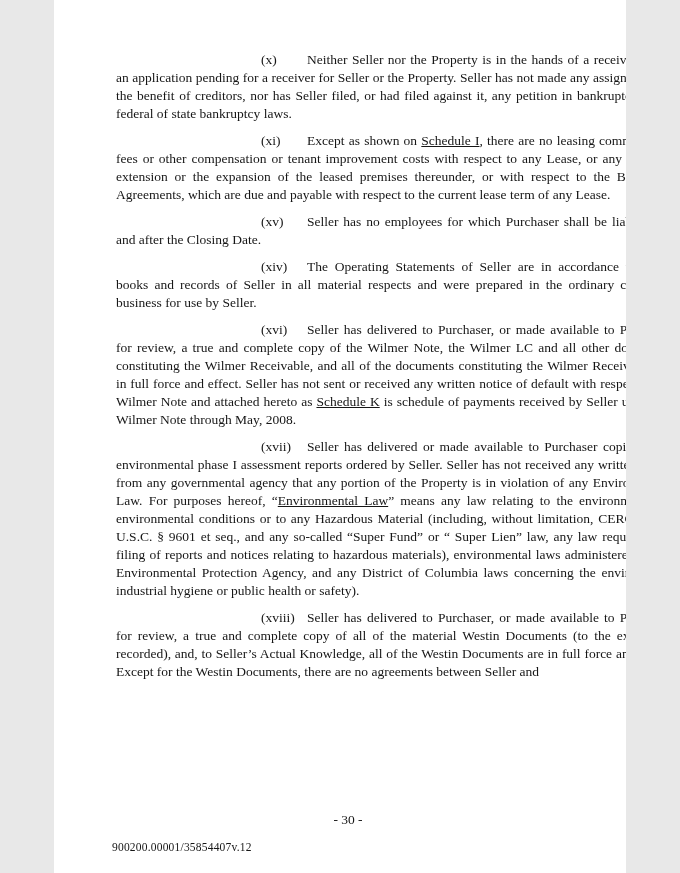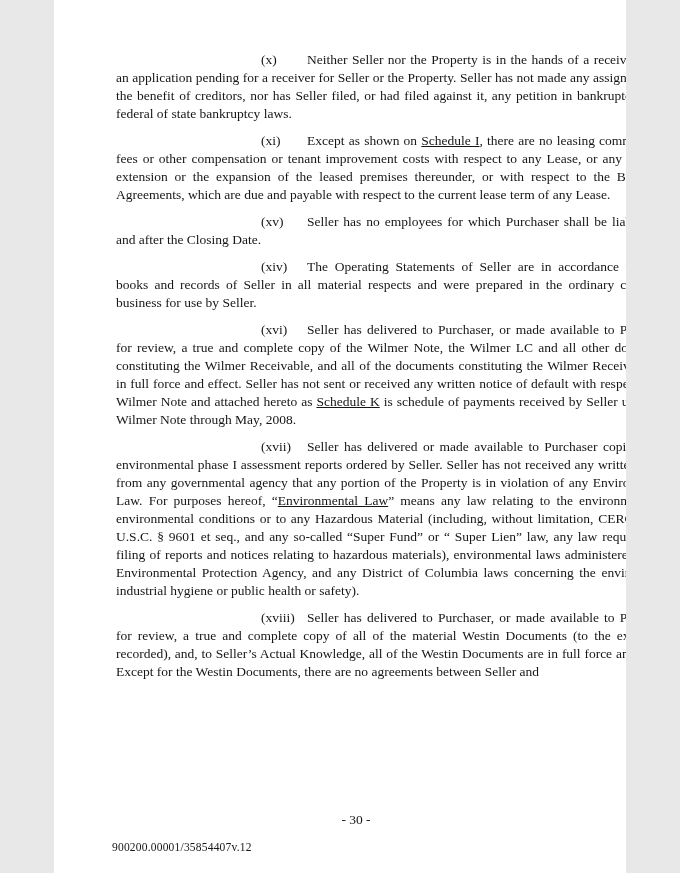--- a/index.html
+++ b/index.html
@@ -36,7 +36,7 @@
   .page-number {
     position: absolute;
     top: 812px;
-    left: 16px;
+    left: 8px;
     width: 100%;
     text-align: center;
     font-size: 13.5px;

